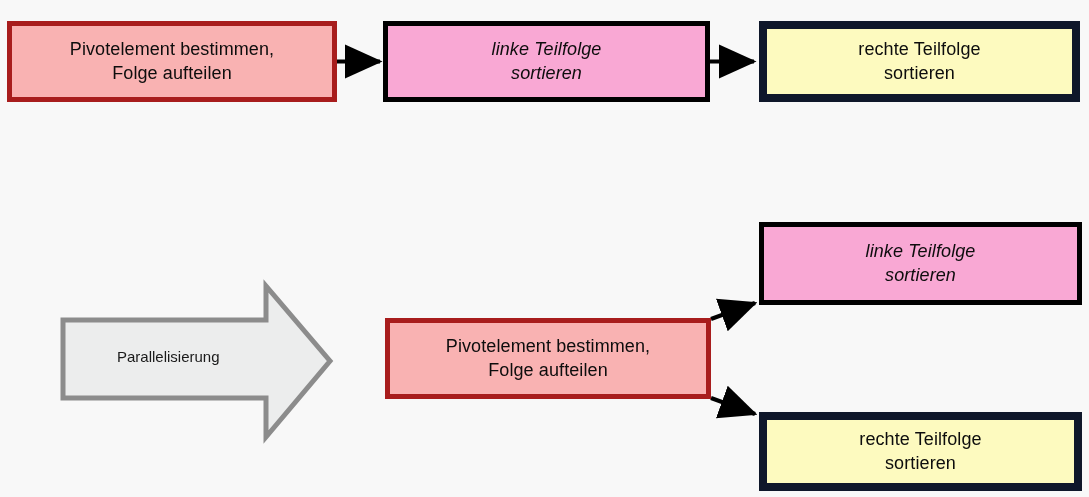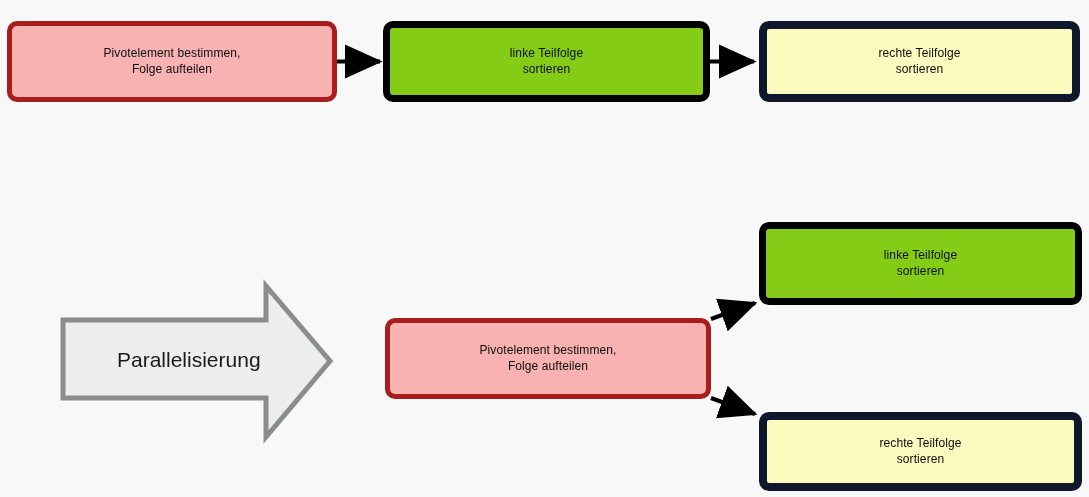--- a/index.html
+++ b/index.html
@@ -26,13 +26,12 @@
     justify-content: center;
     text-align: center;
     line-height: 1.30;
-    font-size: 12px;
+    font-size: 18px;
     color: #0d0d0d;
     font-family: "Liberation Sans", sans-serif;
     letter-spacing: 0.1px;
     white-space: pre-line;
     z-index: 3;
-    border-radius: 10px;
   }
   .node-red {
     background: #f9b2b2;

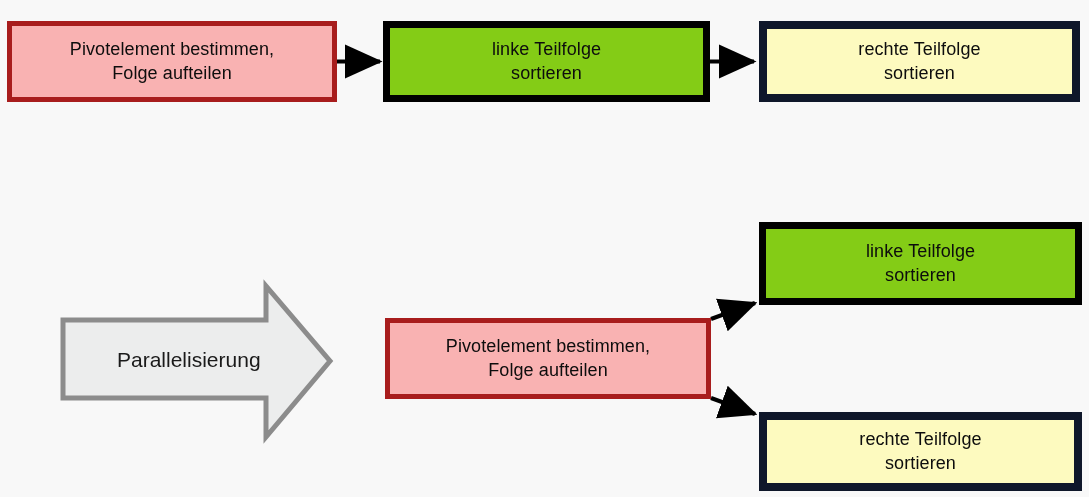--- a/index.html
+++ b/index.html
@@ -38,8 +38,9 @@
     border: 5px solid #a81d1d;
   }
   .node-blue {
-    background: #84cc16;
-    border: 7px solid #000000;
+    background: #f9a8d4;
+    border: 5px solid #000000;
+    font-style: italic;
   }
   .node-yellow {
     background: #fdfabf;

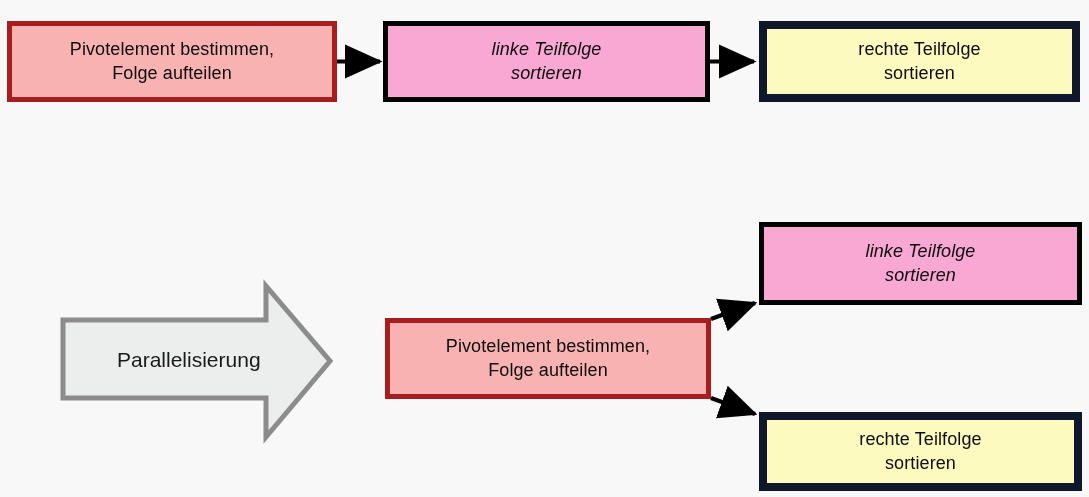--- a/index.html
+++ b/index.html
@@ -58,7 +58,7 @@
   .bigarrow-label {
     position: absolute;
     z-index: 4;
-    font-size: 21px;
+    font-size: 15px;
     color: #1a1a1a;
     font-family: "Liberation Sans", sans-serif;
     white-space: nowrap;

